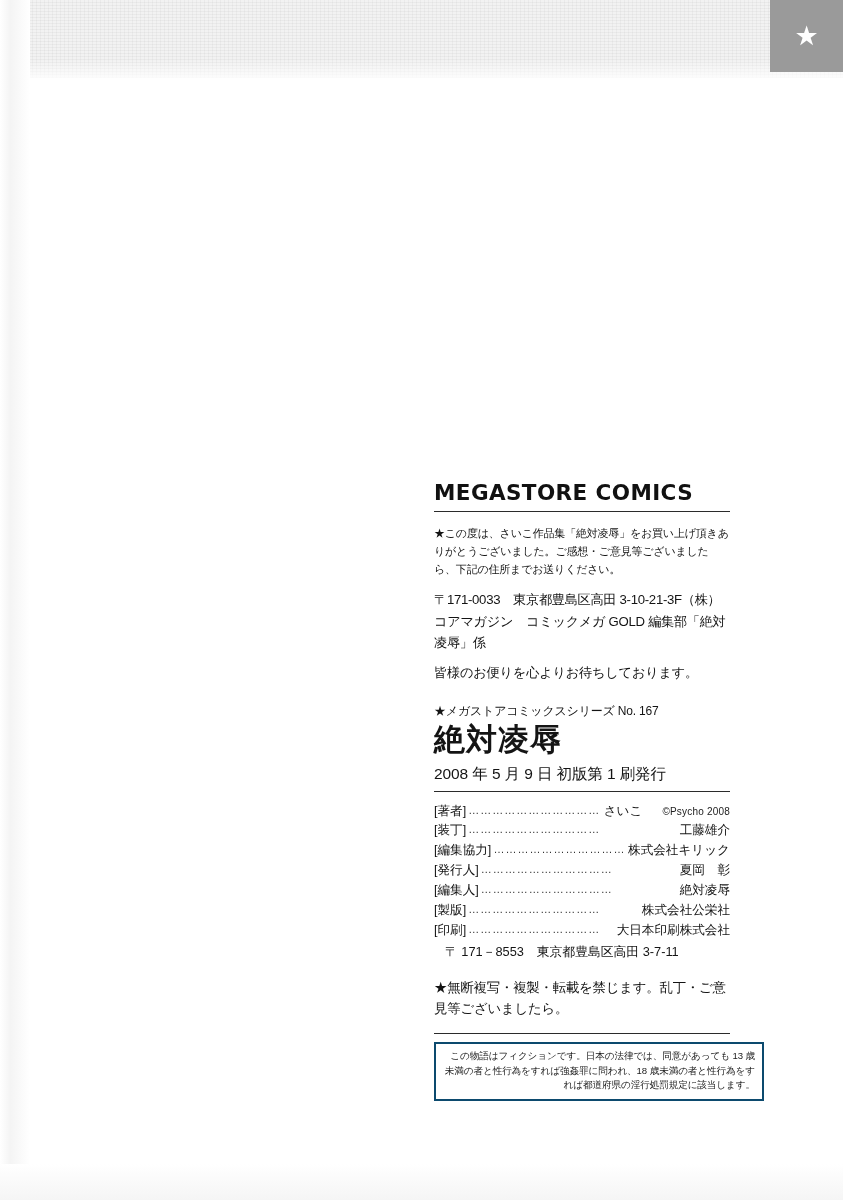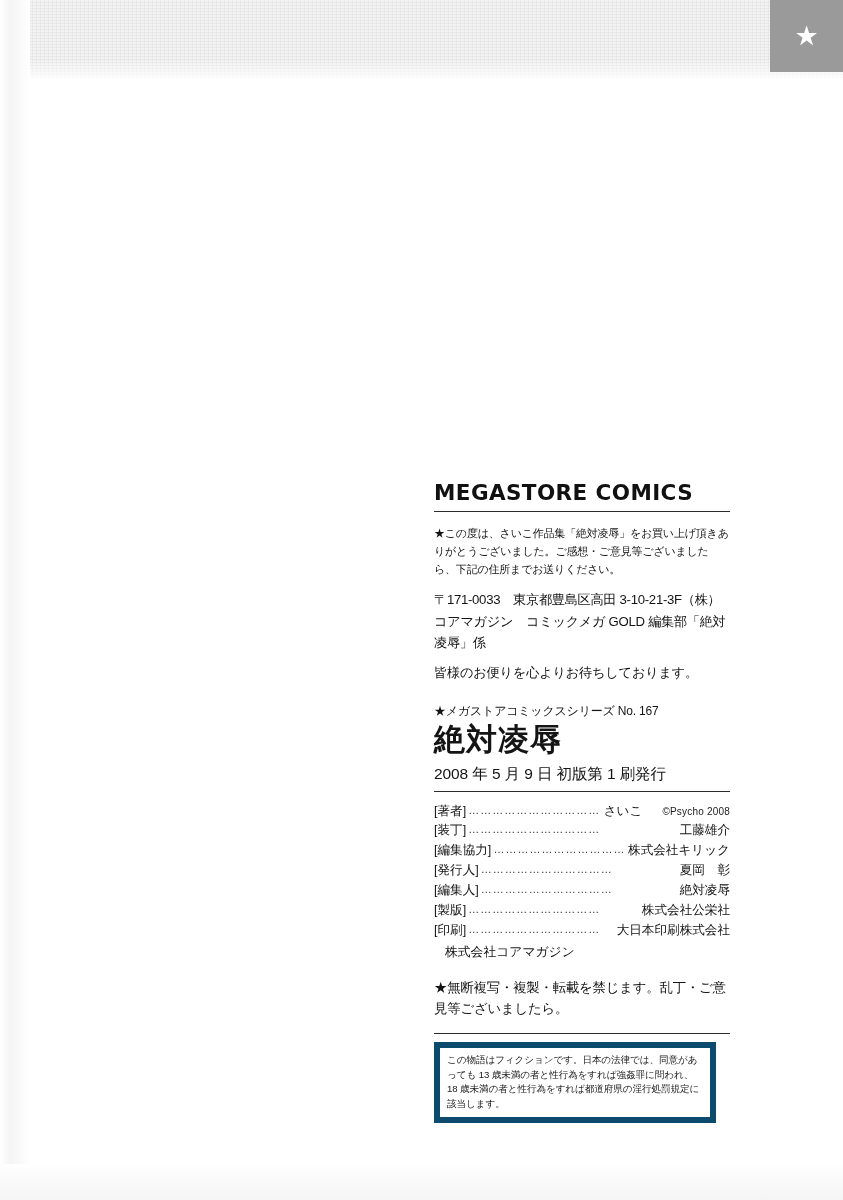--- a/index.html
+++ b/index.html
@@ -273,6 +273,7 @@
       </div>
 
       <div class="addr-block">
+        <div class="addr-indent">〒 171－8553　東京都豊島区高田 3-7-11</div>
         <div class="addr-indent">株式会社コアマガジン</div>
       </div>
     </div>

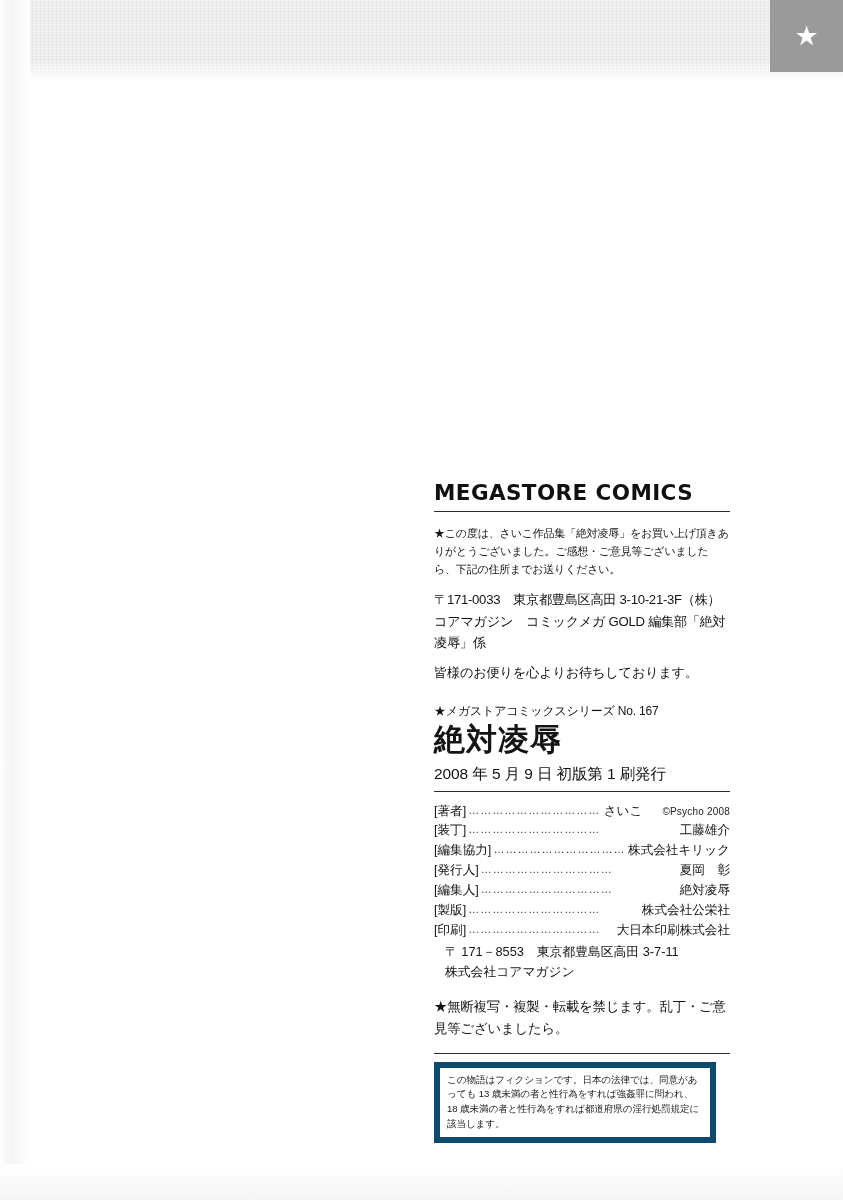--- a/index.html
+++ b/index.html
@@ -274,7 +274,6 @@
 
       <div class="addr-block">
         <div class="addr-indent">〒 171－8553　東京都豊島区高田 3-7-11</div>
-        <div class="addr-indent">株式会社コアマガジン</div>
       </div>
     </div>
 

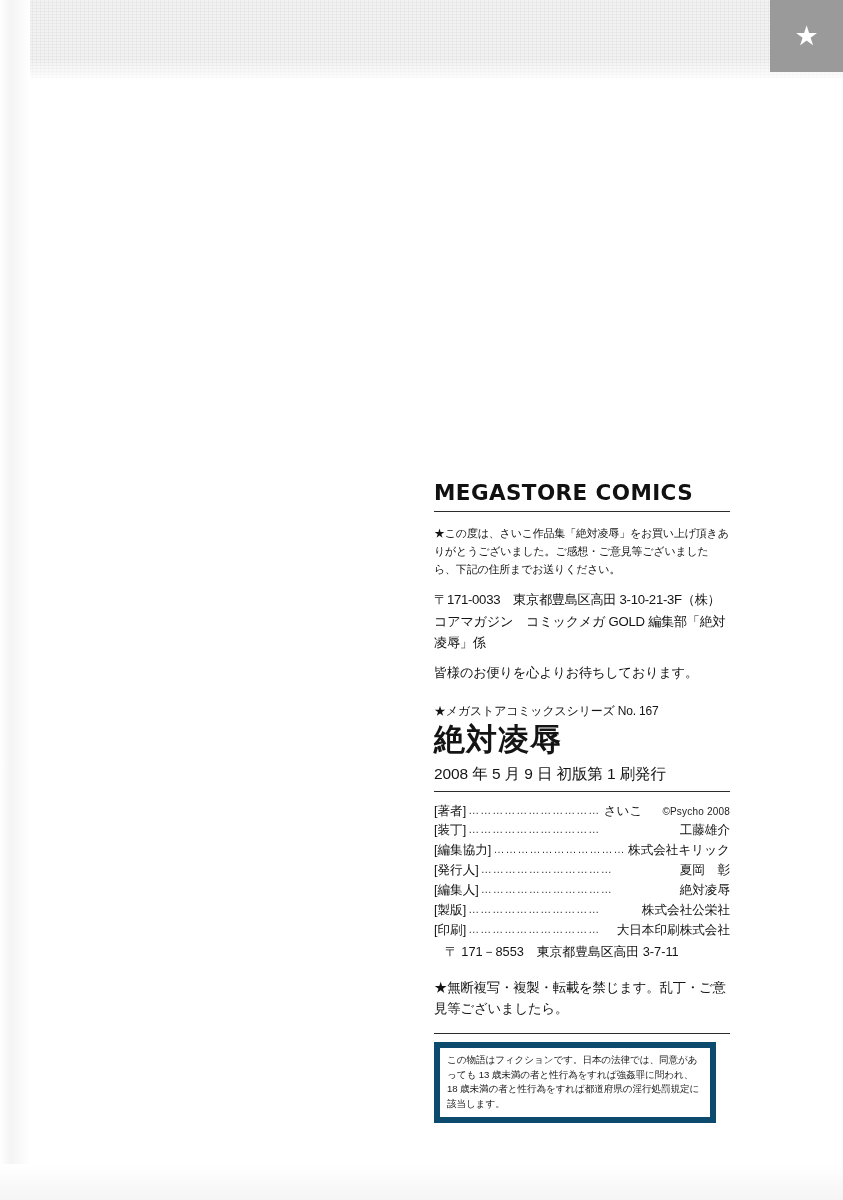--- a/index.html
+++ b/index.html
@@ -195,10 +195,11 @@
   }
   .fineprint-box {
     margin-top: 8px;
-    border: 6px solid #0c4a6e;
+    border: 2px solid #0c4a6e;
     padding: 5px 7px 6px 7px;
-    width: 282px;
+    width: 330px;
     box-sizing: border-box;
+    text-align: right;
   }
   .fineprint {
     font-size: 9.6px;

